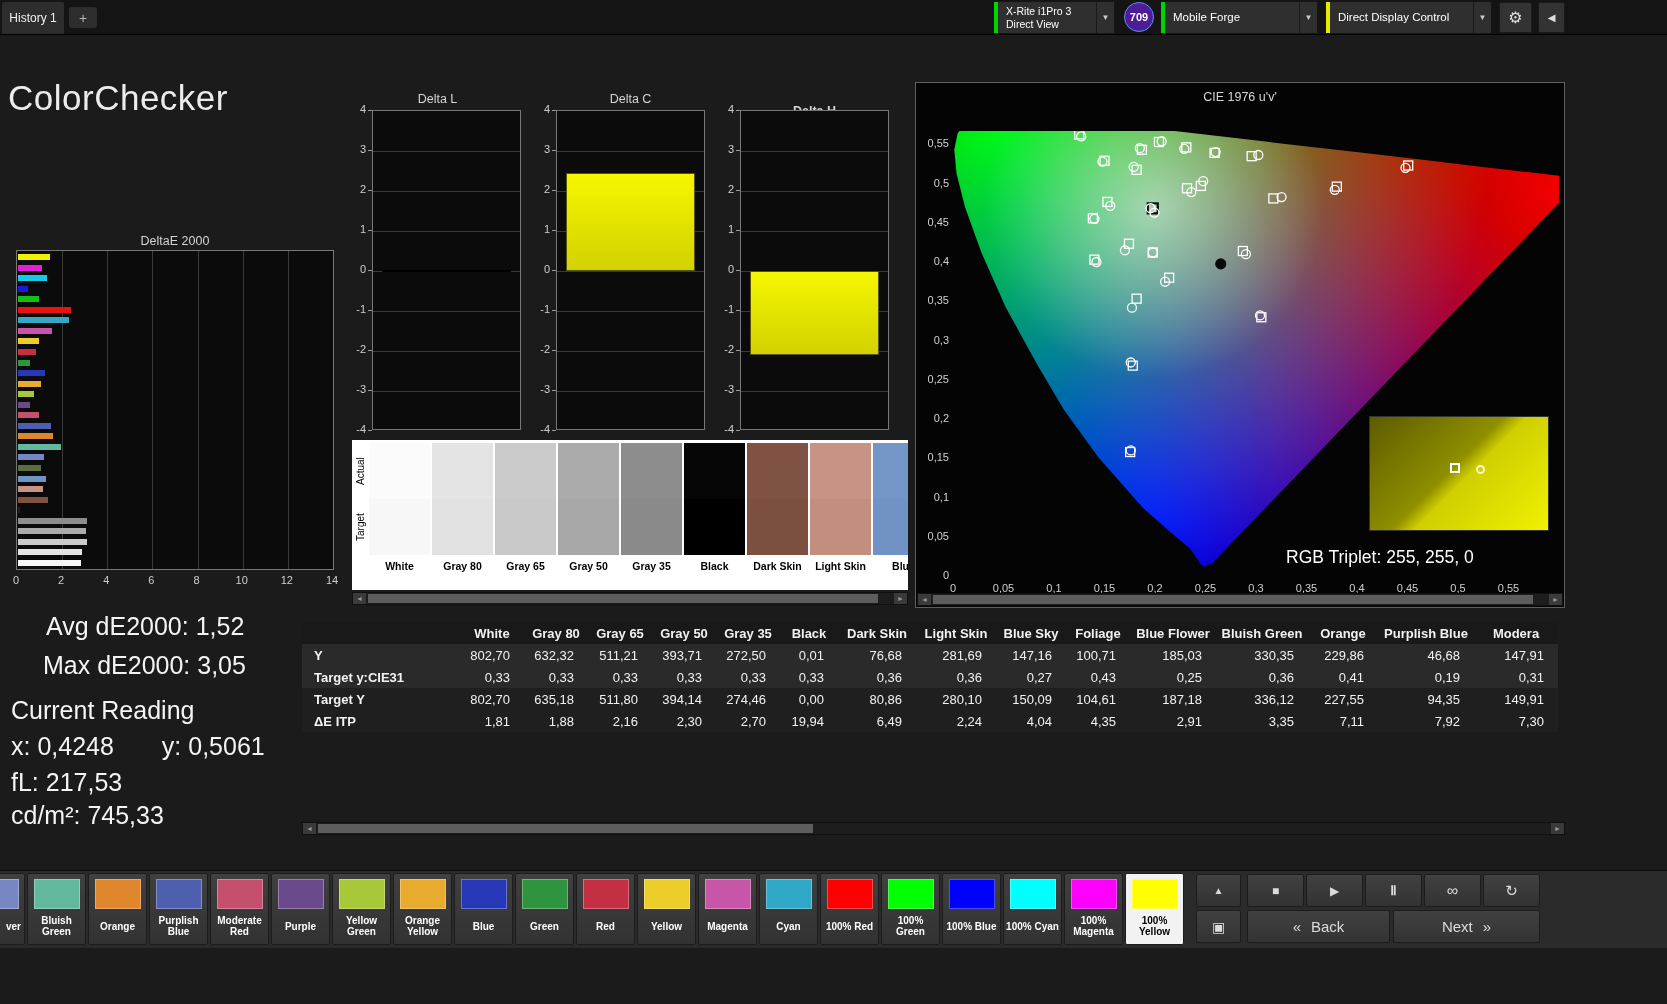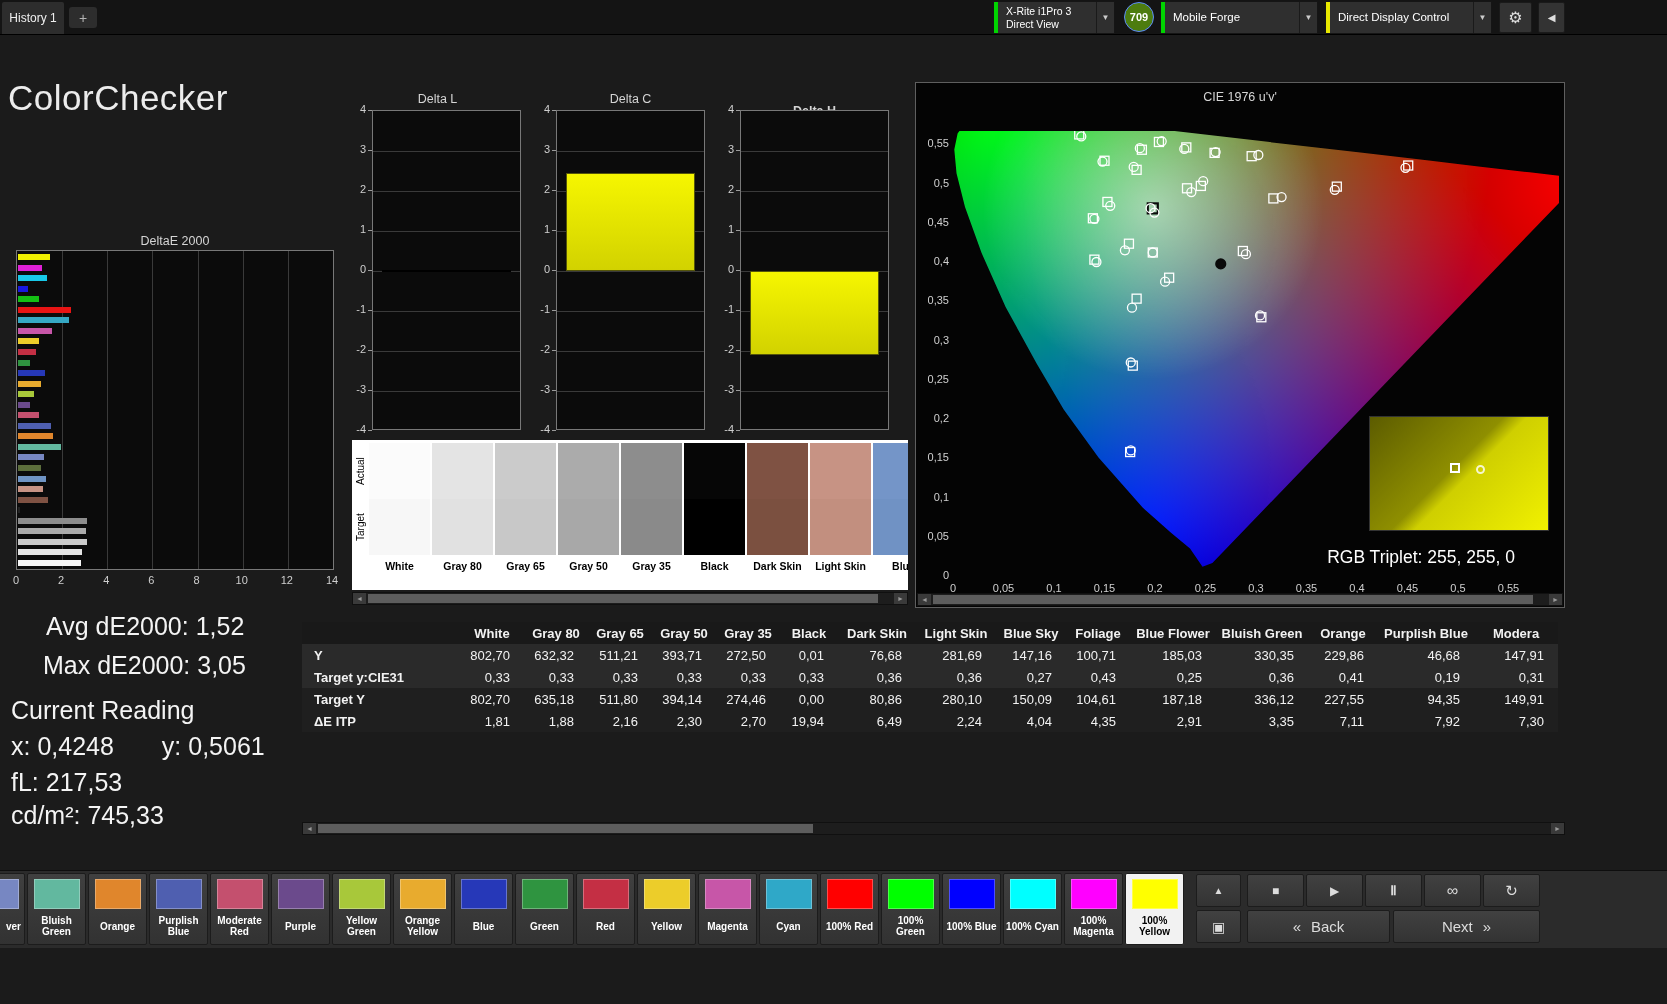--- a/index.html
+++ b/index.html
@@ -19,7 +19,7 @@
        line-height:13px;white-space:nowrap;color:#fff;}
   .dd .chev{width:18px;flex:none;border-left:1px solid #1a1a1a;display:flex;align-items:center;justify-content:center;
        font-size:8px;color:#ccc;}
-  .badge{position:absolute;left:1124px;top:2px;width:30px;height:30px;border-radius:50%;background:#4d7c0f;
+  .badge{position:absolute;left:1124px;top:2px;width:30px;height:30px;border-radius:50%;background:#4c1d95;
        border:1px solid #5c8cff;color:#fff;font-size:11px;font-weight:bold;display:flex;align-items:center;justify-content:center;}
   .icon-btn{position:absolute;background:#333;border:1px solid #1a1a1a;color:#ddd;display:flex;align-items:center;
        justify-content:center;border-radius:2px;}

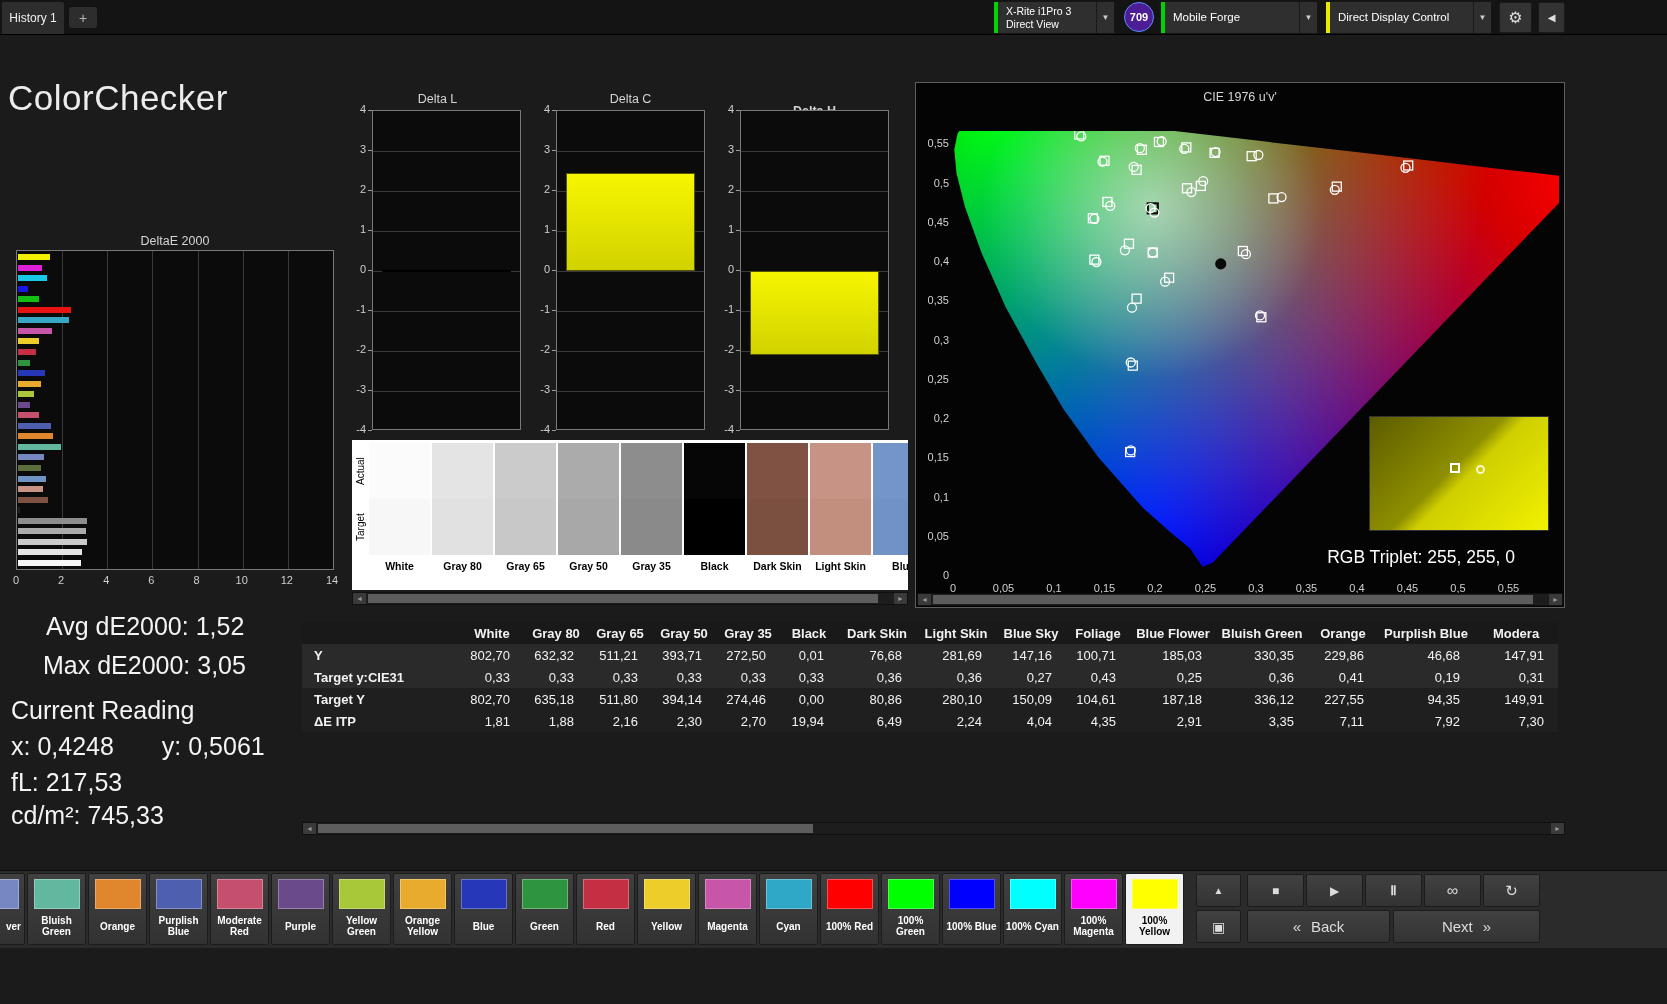--- a/index.html
+++ b/index.html
@@ -70,7 +70,7 @@
        background:linear-gradient(135deg,#5c5c00 0%,#8f8f00 46%,#cfcf00 54%,#f1f100 100%);}
   .inset-square{position:absolute;left:80px;top:46px;width:10px;height:10px;border:2px solid #fff;}
   .inset-circle{position:absolute;left:106px;top:48px;width:9px;height:9px;border:2px solid #f6f6cf;border-radius:50%;}
-  .rgb-text{position:absolute;left:370px;top:464px;width:270px;text-align:center;font-size:17.5px;color:#fff;}
+  .rgb-text{position:absolute;left:370px;top:464px;width:270px;font-size:17.5px;color:#fff;}
 
   
   .dtable{position:absolute;left:302px;top:622px;width:1263px;height:198px;overflow:hidden;}

